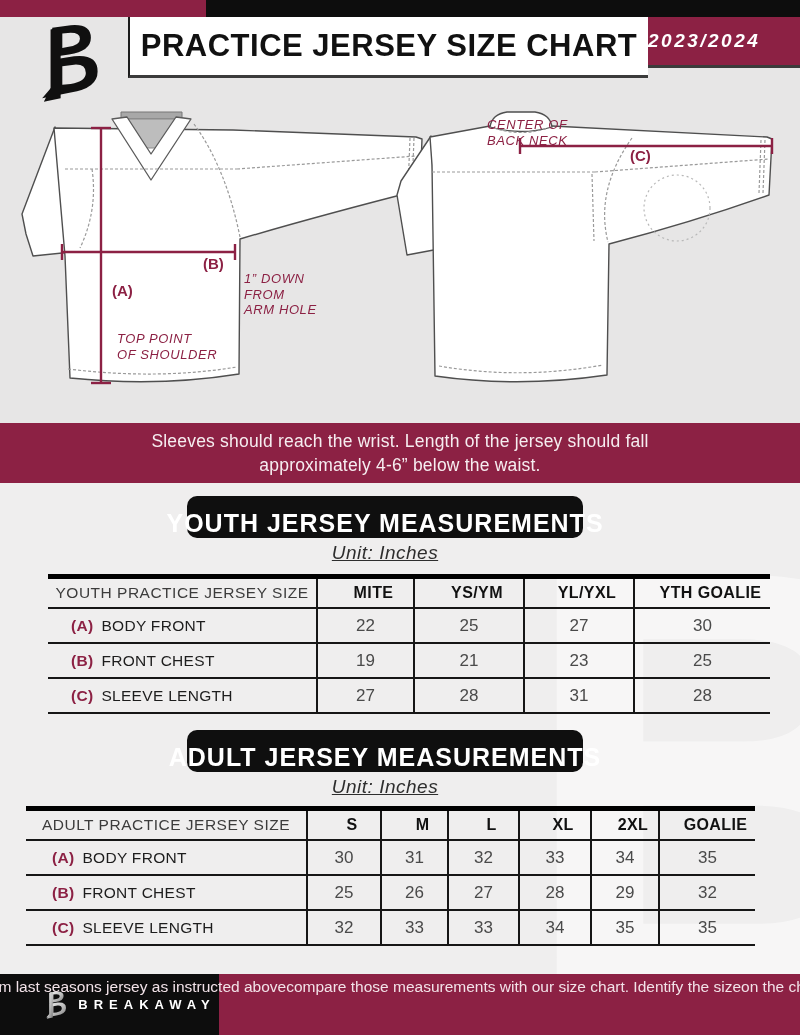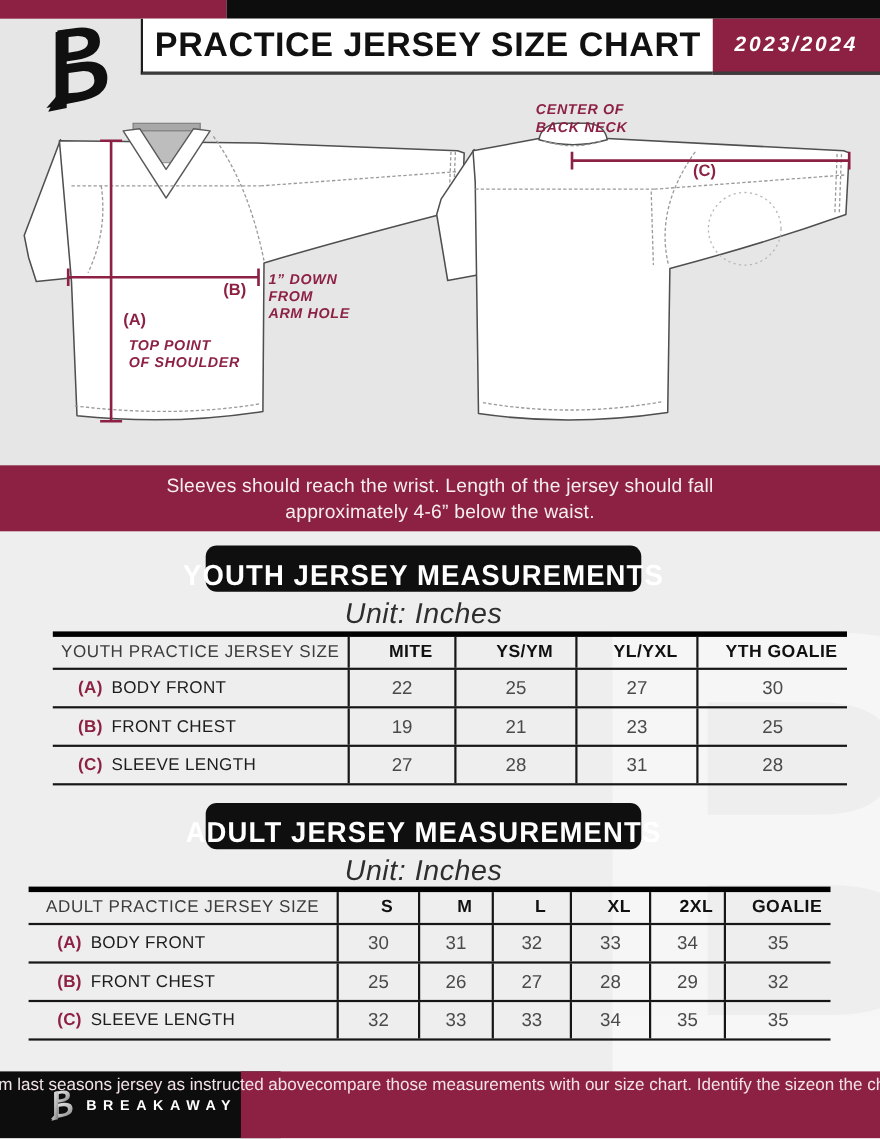--- a/index.html
+++ b/index.html
@@ -14,7 +14,7 @@
   .strip-black{position:absolute;left:206px;top:0;width:594px;height:17px;background:#0d0d0d;}
   .top-area{position:absolute;left:0;top:17px;width:800px;height:406px;background:#e7e6e6;}
   .title-box{
-    position:absolute;left:128px;top:17px;width:520px;height:51px;background:#ffffff;
+    position:absolute;left:128px;top:17px;width:520px;height:61px;background:#ffffff;
     border-left:2px solid #1c1c1c;border-bottom:3px solid #3b3b3b;
     display:flex;align-items:center;justify-content:center;box-sizing:border-box;
   }

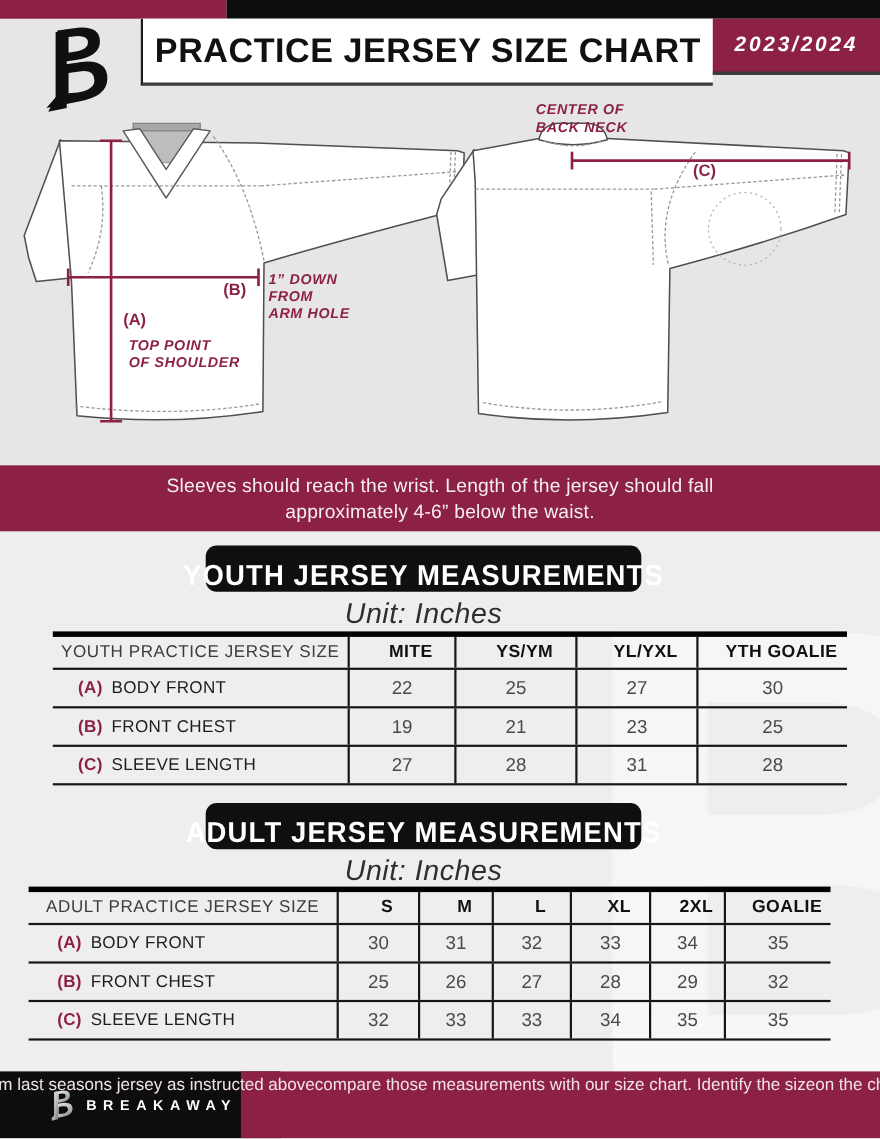--- a/index.html
+++ b/index.html
@@ -21,7 +21,7 @@
   .title-box .t{font-size:31px;font-weight:800;color:#111;letter-spacing:.5px;white-space:nowrap;}
   .year-box{
     position:absolute;left:648px;top:17px;width:152px;height:51px;background:#8c2144;
-    border-bottom:3px solid #3b3b3b;display:flex;align-items:center;justify-content:center;box-sizing:border-box;
+    border-bottom:3px solid #3b3b3b;display:flex;align-items:center;justify-content:flex-start;box-sizing:border-box;
   }
   .year-box .t{font-size:19px;font-weight:800;font-style:italic;color:#fff;letter-spacing:2.5px;white-space:nowrap;}
   .logo-top{position:absolute;left:22px;top:20px;width:84px;height:86px;}

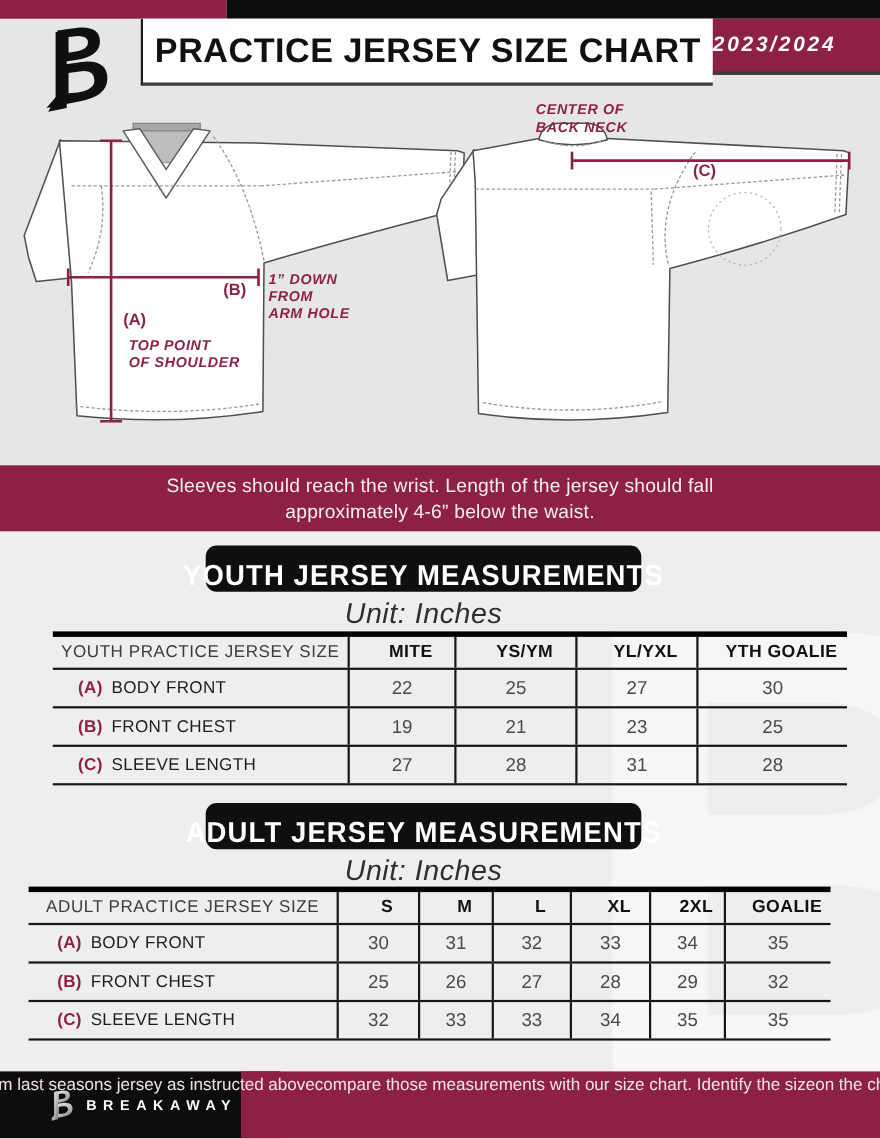--- a/index.html
+++ b/index.html
@@ -31,7 +31,7 @@
   .back-jersey{left:395px;top:105px;width:395px;height:300px;}
   .diag-label{position:absolute;color:#8c2144;white-space:pre;line-height:15.5px;}
   .diag-key{font-weight:800;font-size:15px;}
-  .diag-note{font-style:italic;font-size:13px;font-weight:700;letter-spacing:.6px;}
+  .diag-note{font-style:italic;font-size:13px;font-weight:400;letter-spacing:.6px;margin-top:25px;}
   
   .banner{
     position:absolute;left:0;top:423px;width:800px;height:60px;background:#8c2144;

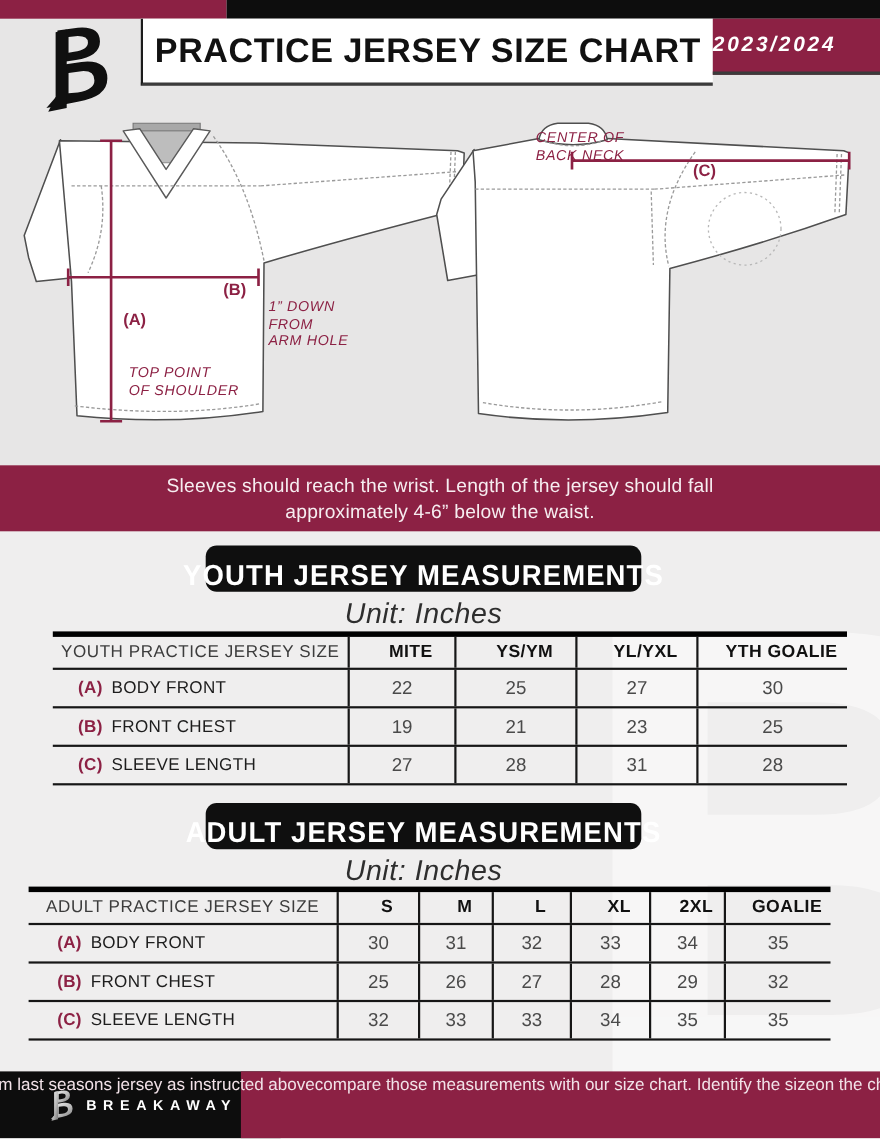--- a/index.html
+++ b/index.html
@@ -50,7 +50,7 @@
   }
   .pill .t{color:#fff;font-size:25px;font-weight:800;letter-spacing:1px;transform:scaleY(1.05);white-space:nowrap;}
   .unit{position:absolute;left:187px;width:396px;text-align:center;font-style:italic;
-        font-size:26px;color:#2e2e2e;z-index:1;letter-spacing:.5px;}
+        font-size:19px;color:#2e2e2e;z-index:1;letter-spacing:.5px;text-decoration:underline;}
   
   .size-table{position:absolute;z-index:1;}
   .youth-table{left:48px;top:574px;width:722px;}

